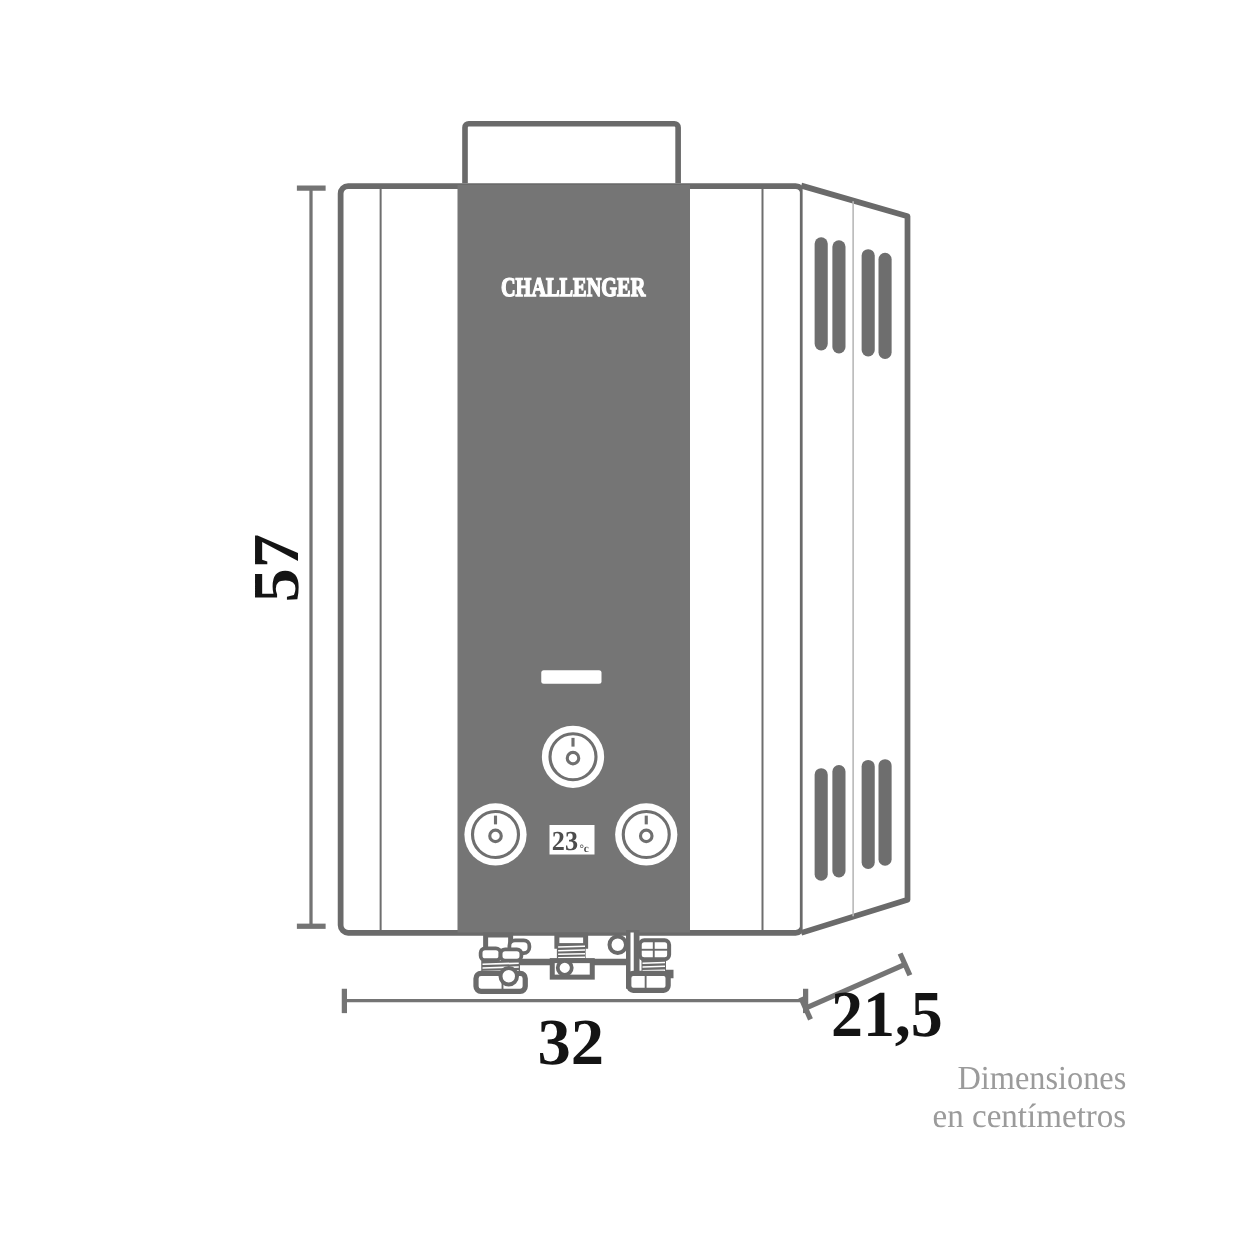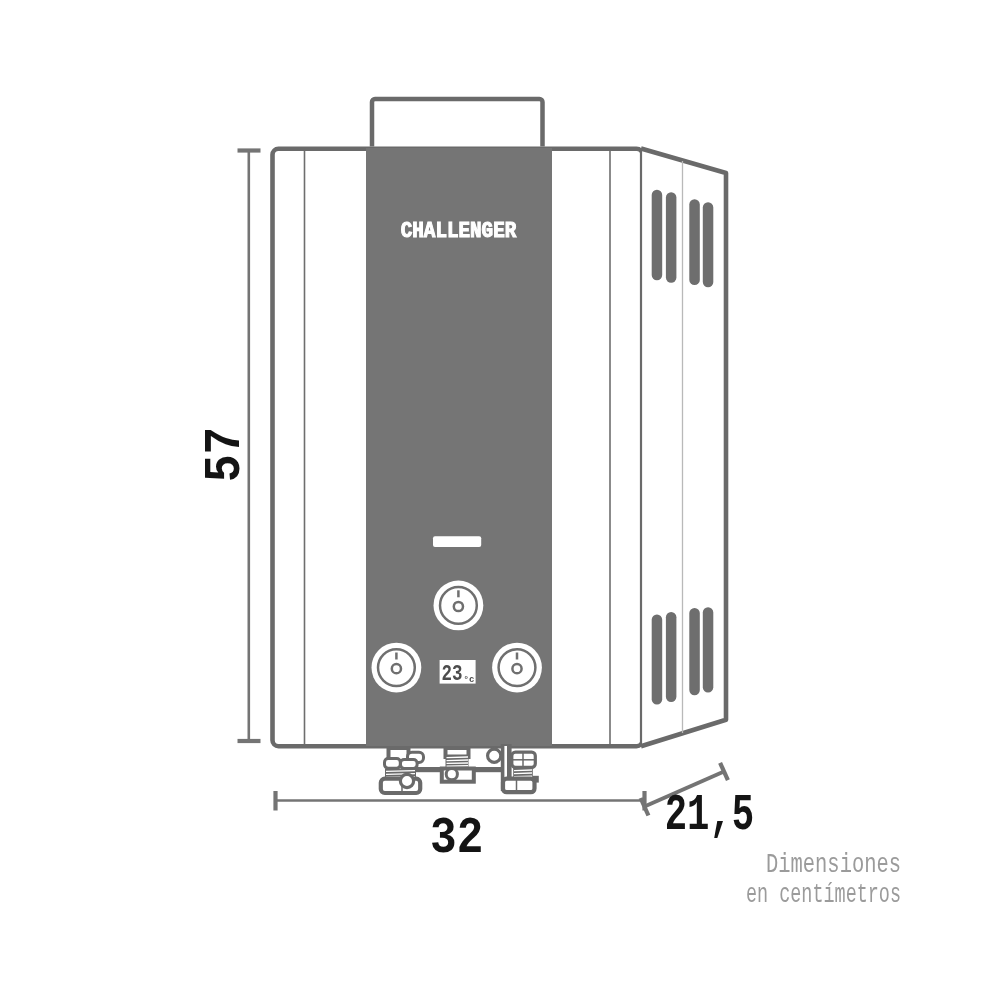--- a/index.html
+++ b/index.html
@@ -4,7 +4,7 @@
 <style>
   html,body{margin:0;padding:0;background:#ffffff;}
   .page{position:relative;width:1000px;height:1000px;background:#ffffff;overflow:hidden;
-        font-family:Liberation Mono, monospace;}
+        font-family:Liberation Serif, serif;}
 </style>
 </head>
 <body>

